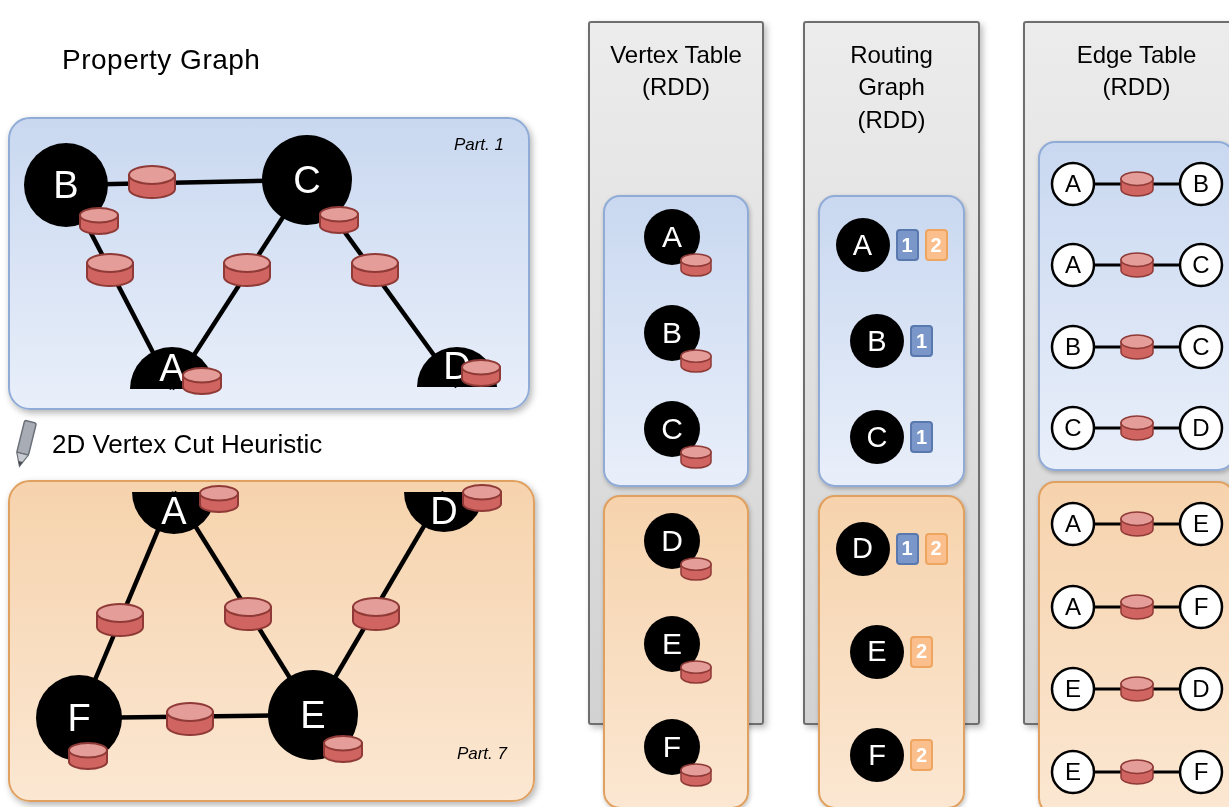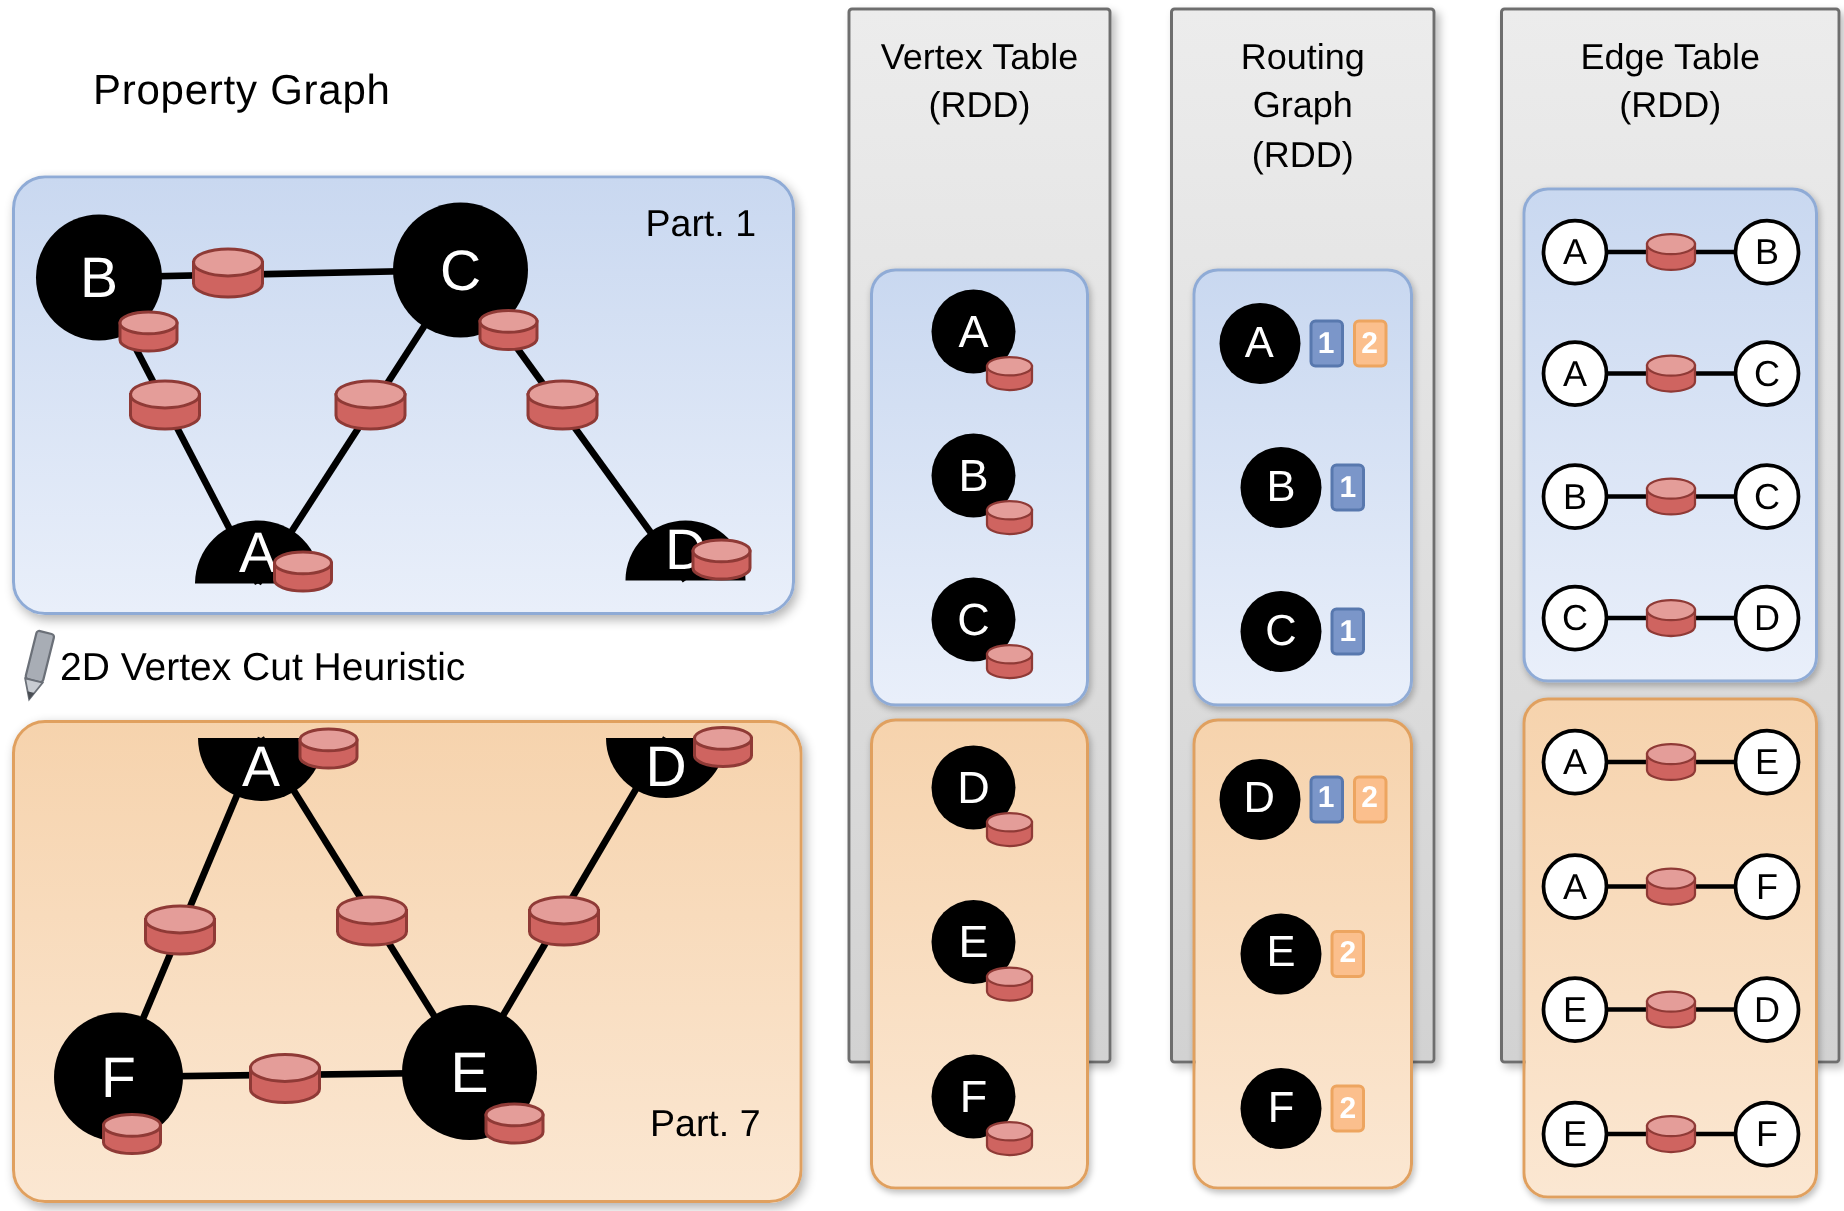--- a/index.html
+++ b/index.html
@@ -40,10 +40,11 @@
   .cut-label { font-size:26px; }
 
   .column {
-    position:absolute; top:5px; height:704px; box-sizing:border-box;
+    position:absolute; top:21px; height:704px; box-sizing:border-box;
     border:2.5px solid var(--gray-border); border-radius:3px;
     background:linear-gradient(var(--gray-fill-top), var(--gray-fill-bottom));
     box-shadow:3px 3px 6px rgba(0,0,0,0.25);
+    margin-left:23px;
   }
   #vertex-col  { left:565px;  width:176px; }
   #routing-col { left:780px;  width:177px; }

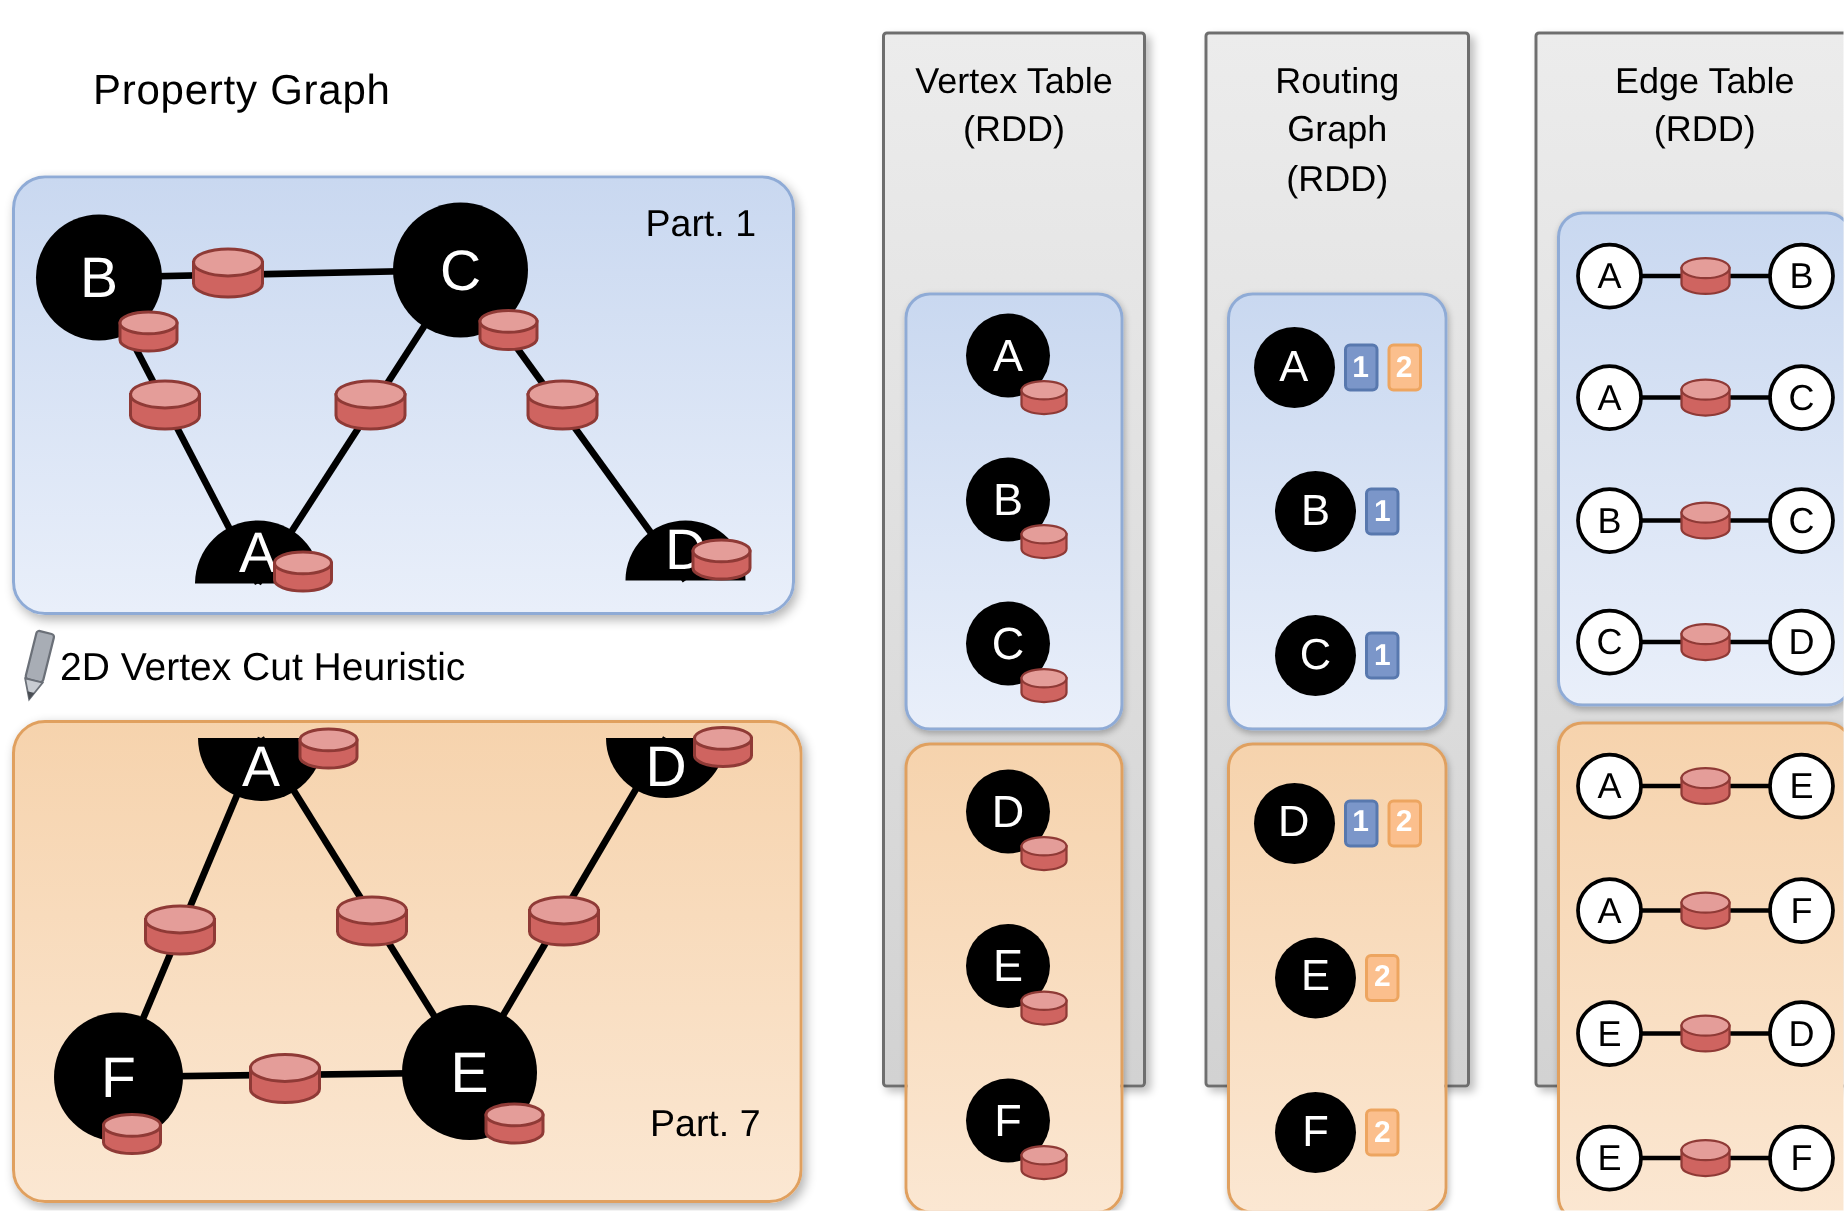--- a/index.html
+++ b/index.html
@@ -29,7 +29,7 @@
   #part1-box { left:8px; top:117px; width:522px; height:293px; }
   #part2-box { left:8px; top:480px; width:527px; height:322px; }
   #part1-box svg, #part2-box svg { position:absolute; left:0; top:0; }
-  .part-label { position:absolute; font-size:25px; }
+  .part-label { position:absolute; font-size:17px;font-style:italic; }
   #part1-label { right:24px; top:16px; }
   #part2-label { right:26px; bottom:36px; }
 

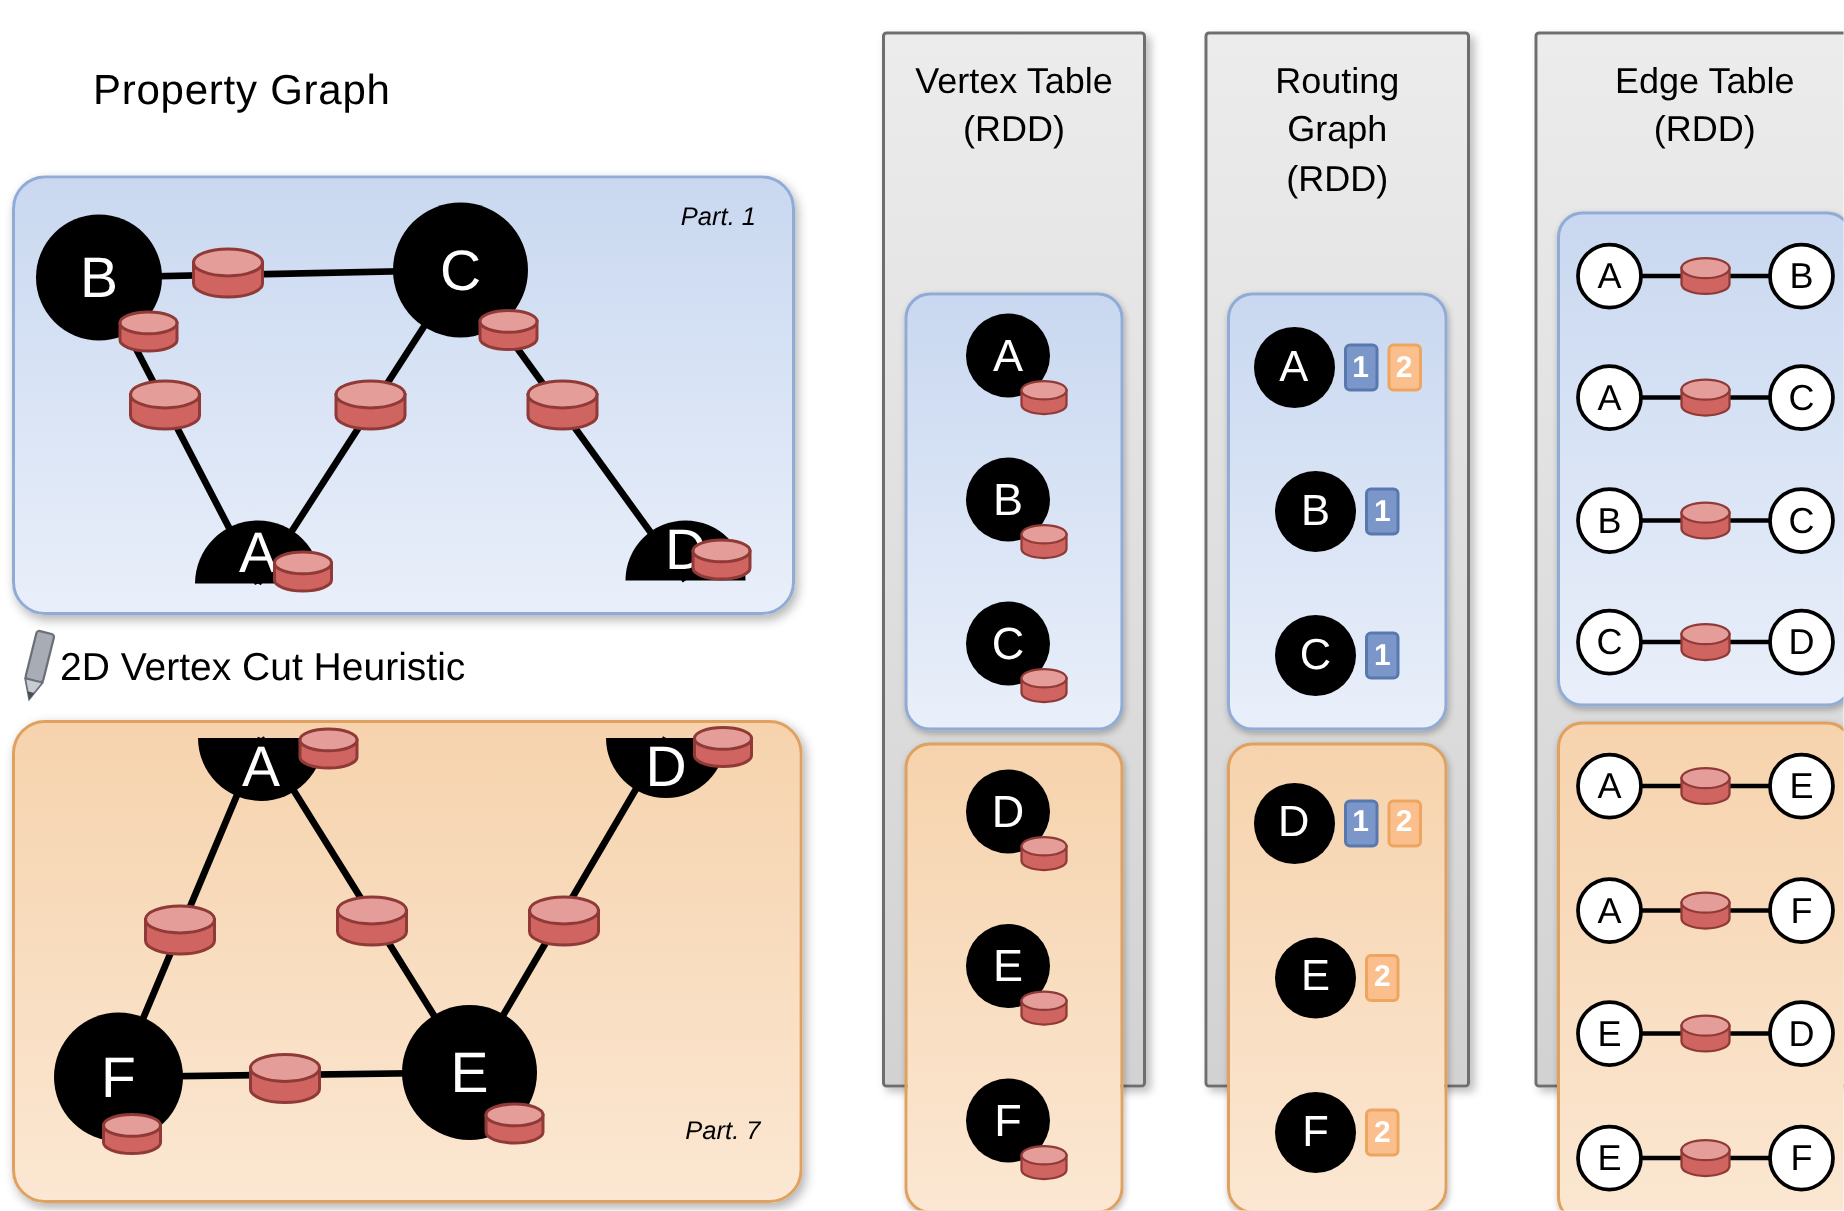--- a/index.html
+++ b/index.html
@@ -35,7 +35,7 @@
 
   .cut-row {
     position:absolute; left:10px; top:418px; height:52px;
-    display:flex; align-items:center; gap:0;
+    display:flex; align-items:center; gap:12px;
   }
   .cut-label { font-size:26px; }
 

